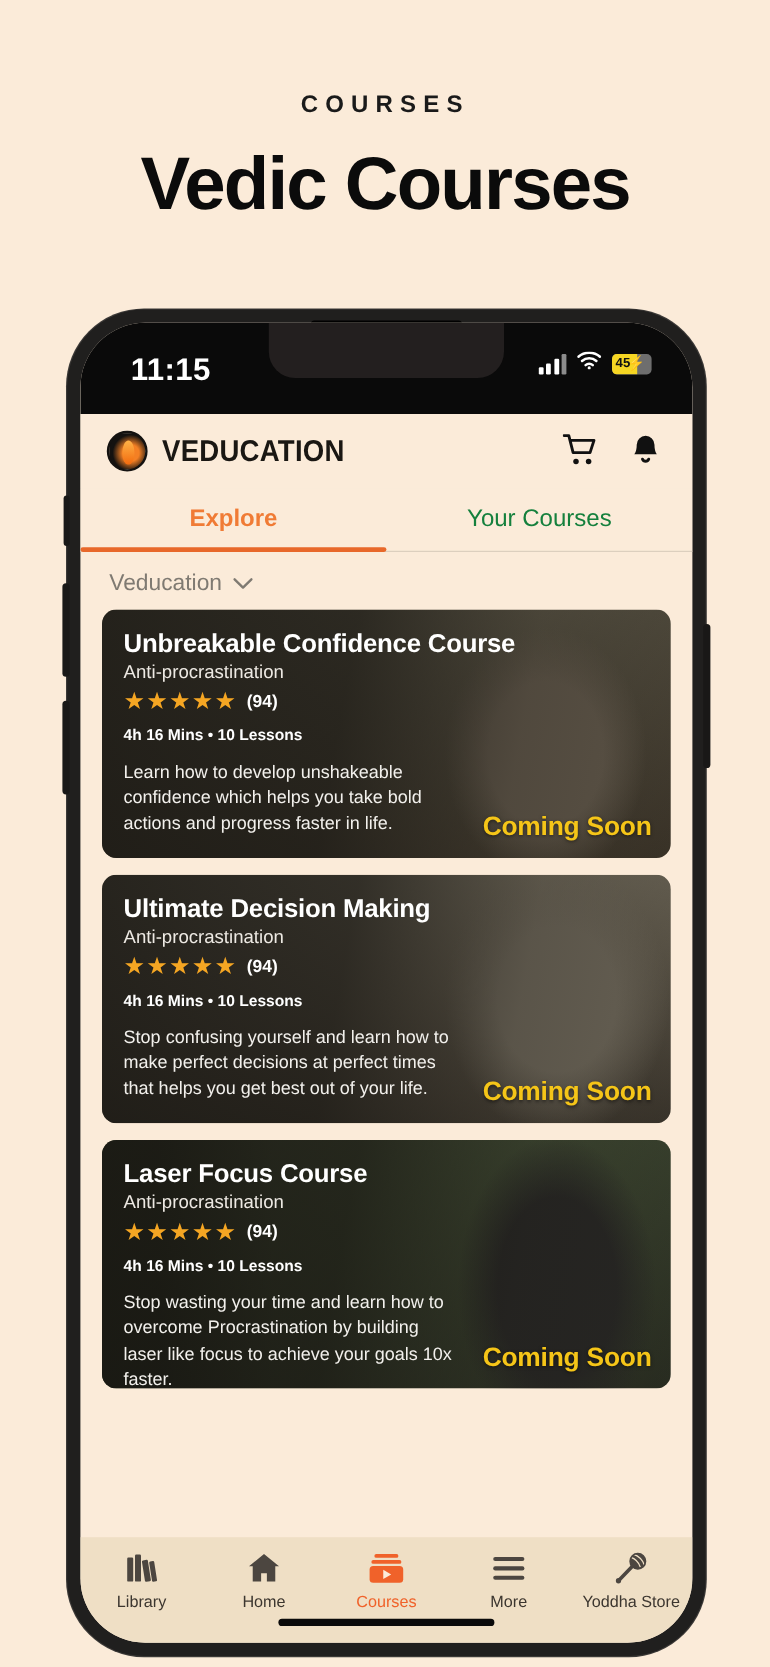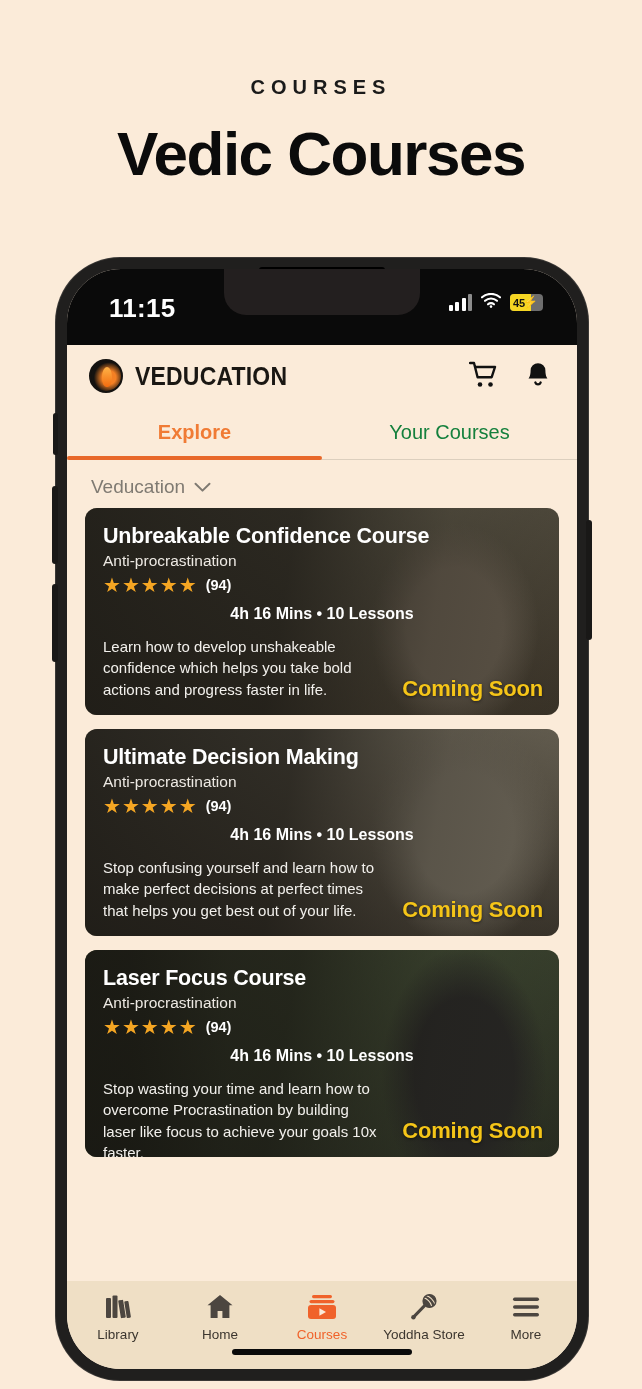--- a/index.html
+++ b/index.html
@@ -153,7 +153,7 @@
   .c-rate { display:flex; align-items:center; gap:8px; margin-top: 5px; }
   .stars { color: #F5A623; font-size: 20px; letter-spacing: 1px; line-height:1; }
   .c-count { font-size: 14.5px; font-weight: 700; }
-  .c-meta { font-size: 16px; font-weight: 600; margin-top: 10px; text-align: center; }
+  .c-meta { font-size: 13px; font-weight: 600; margin-top: 10px; }
   .c-desc { font-size: 15px; line-height: 1.42; margin-top: 13px; max-width: 275px; color:#F2F0EC; }
   .c-badge {
     position:absolute; right: 16px; bottom: 13px;

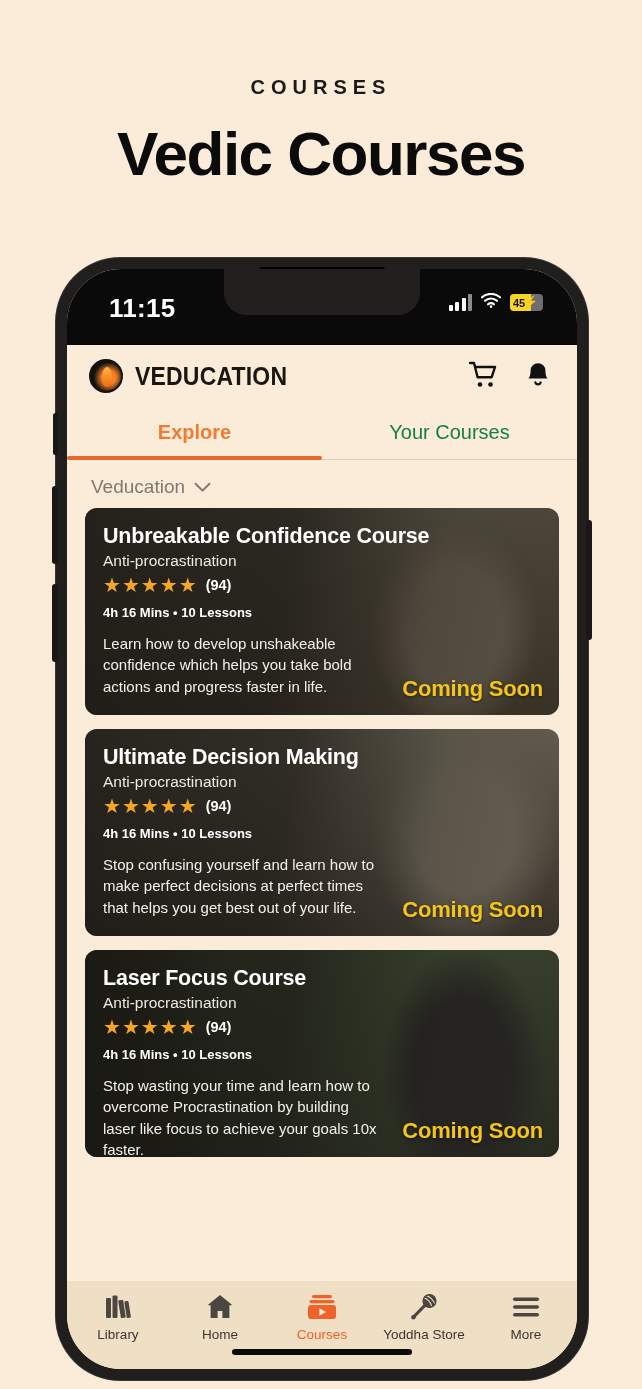--- a/index.html
+++ b/index.html
@@ -362,6 +362,17 @@
 
         <div class="nav-item">
           <div class="nav-ico">
+            <svg width="28" height="22" viewBox="0 0 28 22" fill="currentColor">
+              <rect x="1" y="1.5" width="26" height="3.4" rx="1.7"></rect>
+              <rect x="1" y="9.3" width="26" height="3.4" rx="1.7"></rect>
+              <rect x="1" y="17.1" width="26" height="3.4" rx="1.7"></rect>
+            </svg>
+          </div>
+          <div class="nav-lbl">More</div>
+        </div>
+
+        <div class="nav-item">
+          <div class="nav-ico">
             <svg width="28" height="28" viewBox="0 0 28 28" fill="none">
               <circle cx="19.5" cy="8" r="6.4" fill="currentColor"></circle>
               <path d="M13.3 4.6c4 1.3 7 4.3 8.3 8.3M15.6 2.2c4.6 1.5 8.1 5 9.6 9.6" stroke="#EFDFC5" stroke-width="1.1"></path>
@@ -373,17 +384,6 @@
           <div class="nav-lbl">Yoddha Store</div>
         </div>
 
-        <div class="nav-item">
-          <div class="nav-ico">
-            <svg width="28" height="22" viewBox="0 0 28 22" fill="currentColor">
-              <rect x="1" y="1.5" width="26" height="3.4" rx="1.7"></rect>
-              <rect x="1" y="9.3" width="26" height="3.4" rx="1.7"></rect>
-              <rect x="1" y="17.1" width="26" height="3.4" rx="1.7"></rect>
-            </svg>
-          </div>
-          <div class="nav-lbl">More</div>
-        </div>
-
         <div class="home-indicator"></div>
       </div>
 

